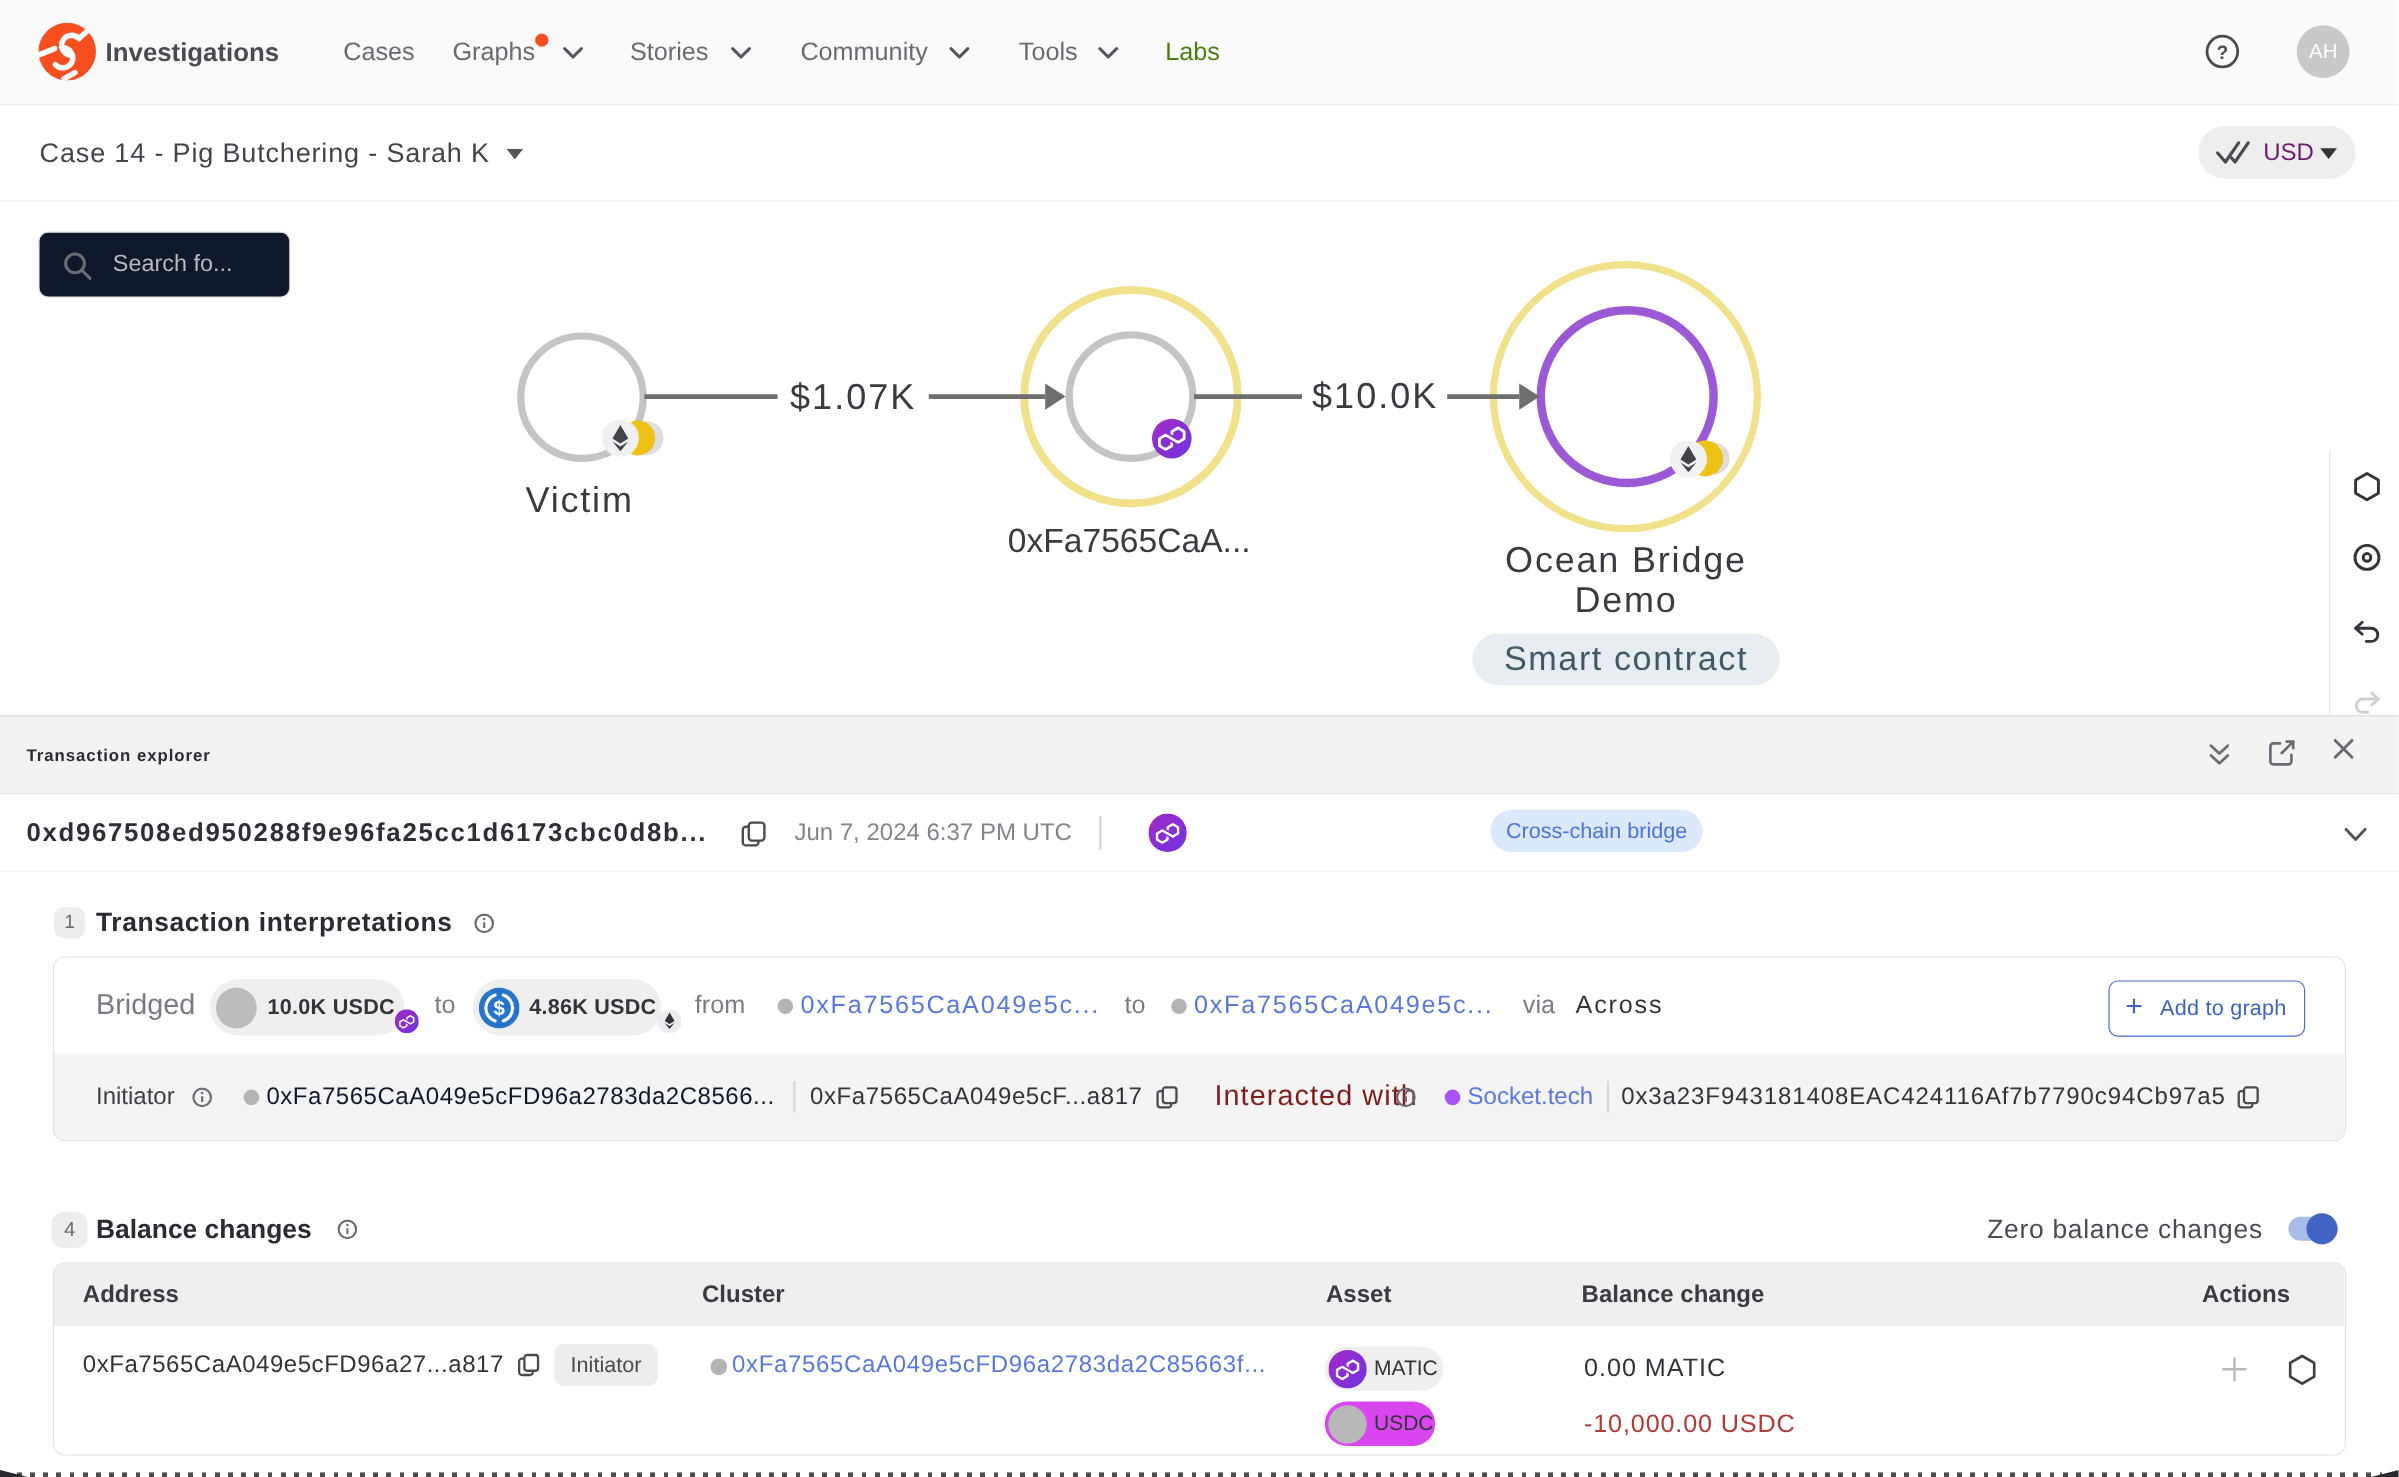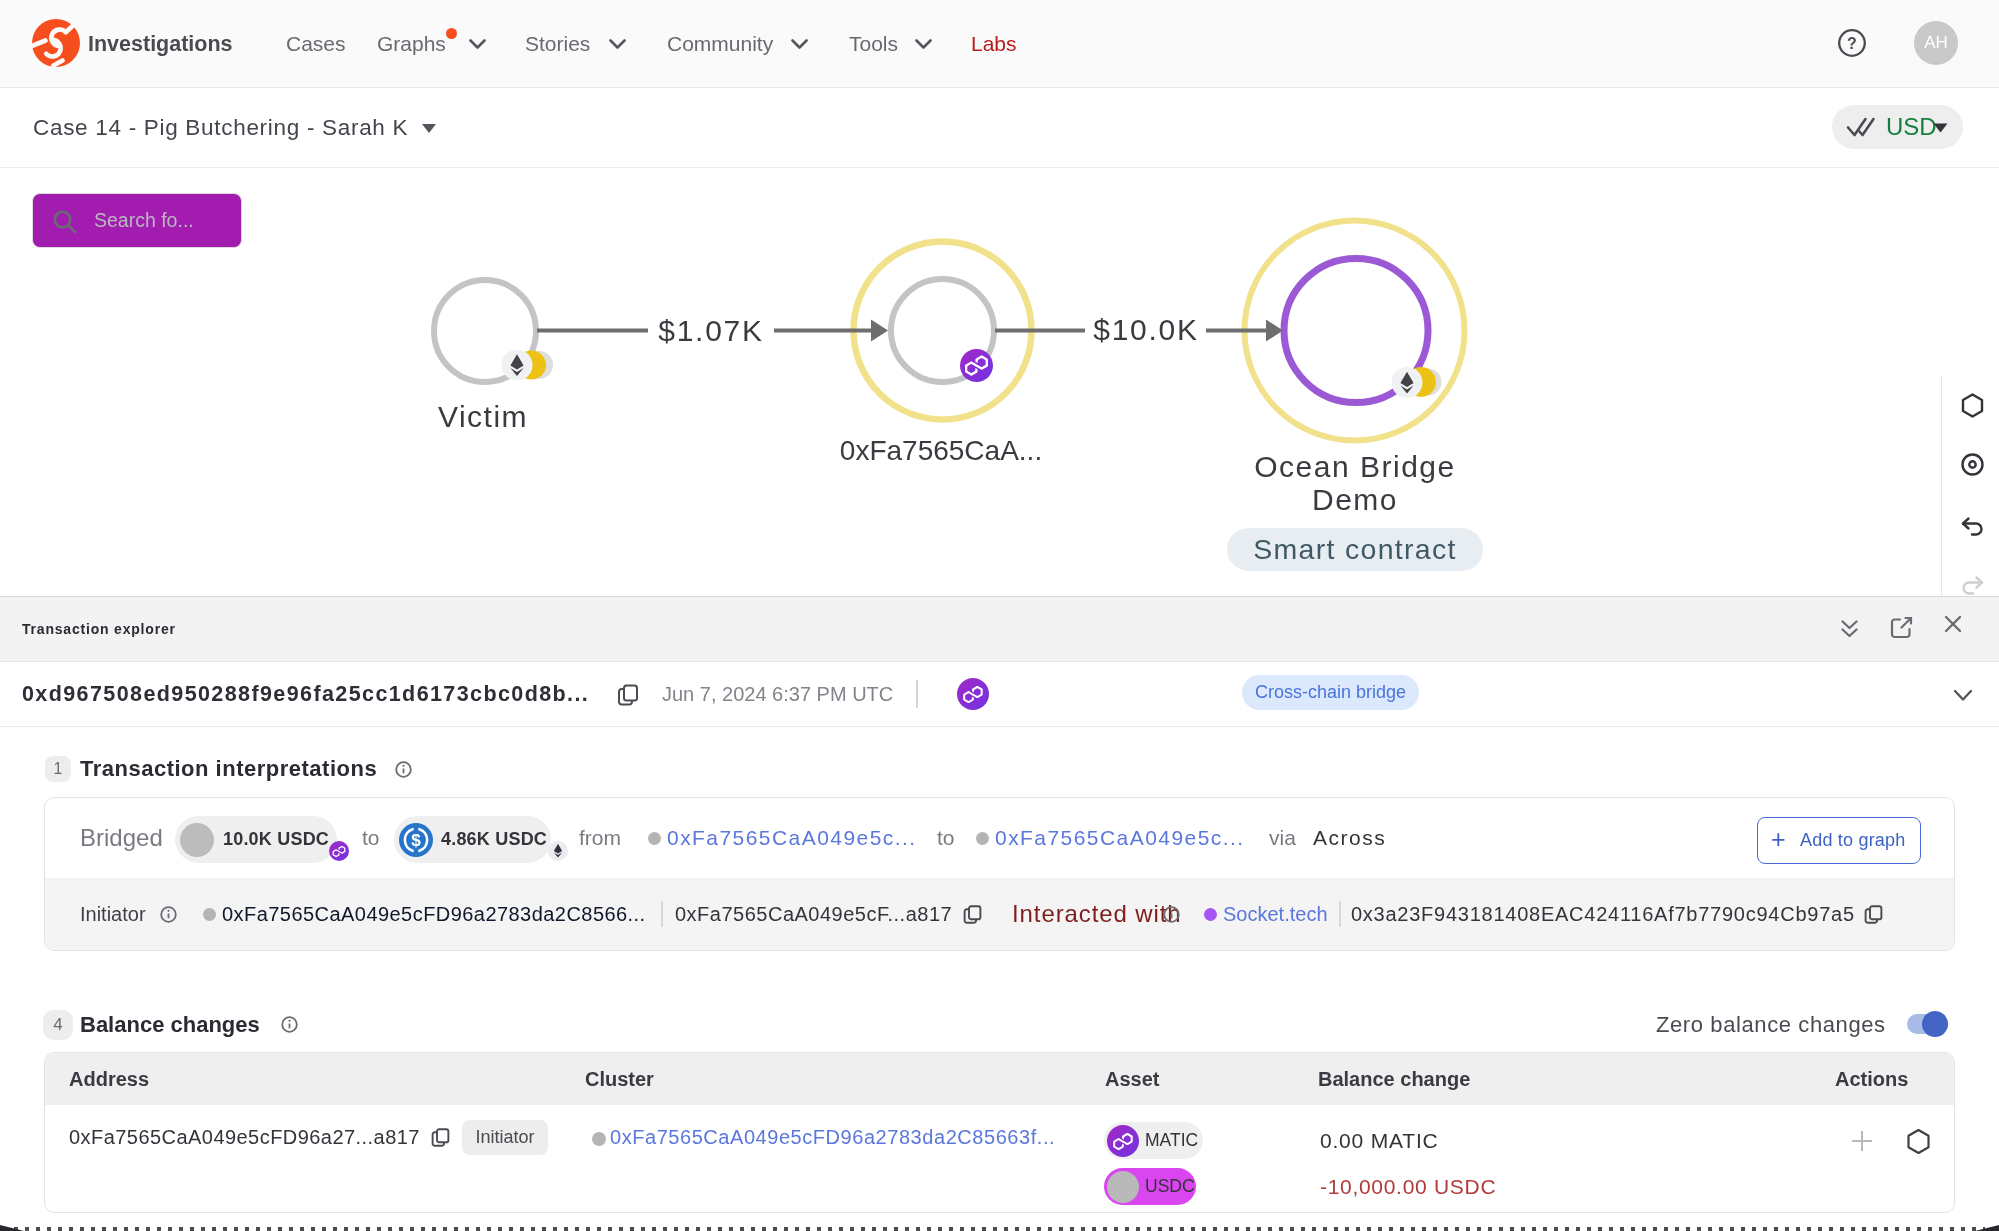--- a/index.html
+++ b/index.html
@@ -41,7 +41,7 @@
  <svg class="ab" style="left:915px;top:39px" width="17" height="11" viewBox="0 0 17 11">
         <path d="M1.5 1.5 L8.5 8.5 L15.5 1.5" fill="none" stroke="#55555e" stroke-width="2.6" stroke-linecap="round" stroke-linejoin="round"></path>
       </svg>
- <div class="ab" style="left:971px;top:0;height:88px;line-height:88px;font-size:21px;color:#b91c1c">Labs</div>
+ <div class="ab" style="left:971px;top:0;height:88px;line-height:88px;font-size:21px;color:#4d7c0f">Labs</div>
  <svg class="ab" style="left:1837px;top:28px" width="30" height="30" viewBox="0 0 30 30">
   <circle cx="15" cy="15" r="12.8" fill="none" stroke="#4a4a52" stroke-width="2.3"></circle>
   <text x="15" y="21" text-anchor="middle" font-size="16" font-weight="700" fill="#4a4a52" font-family="Liberation Sans">?</text>

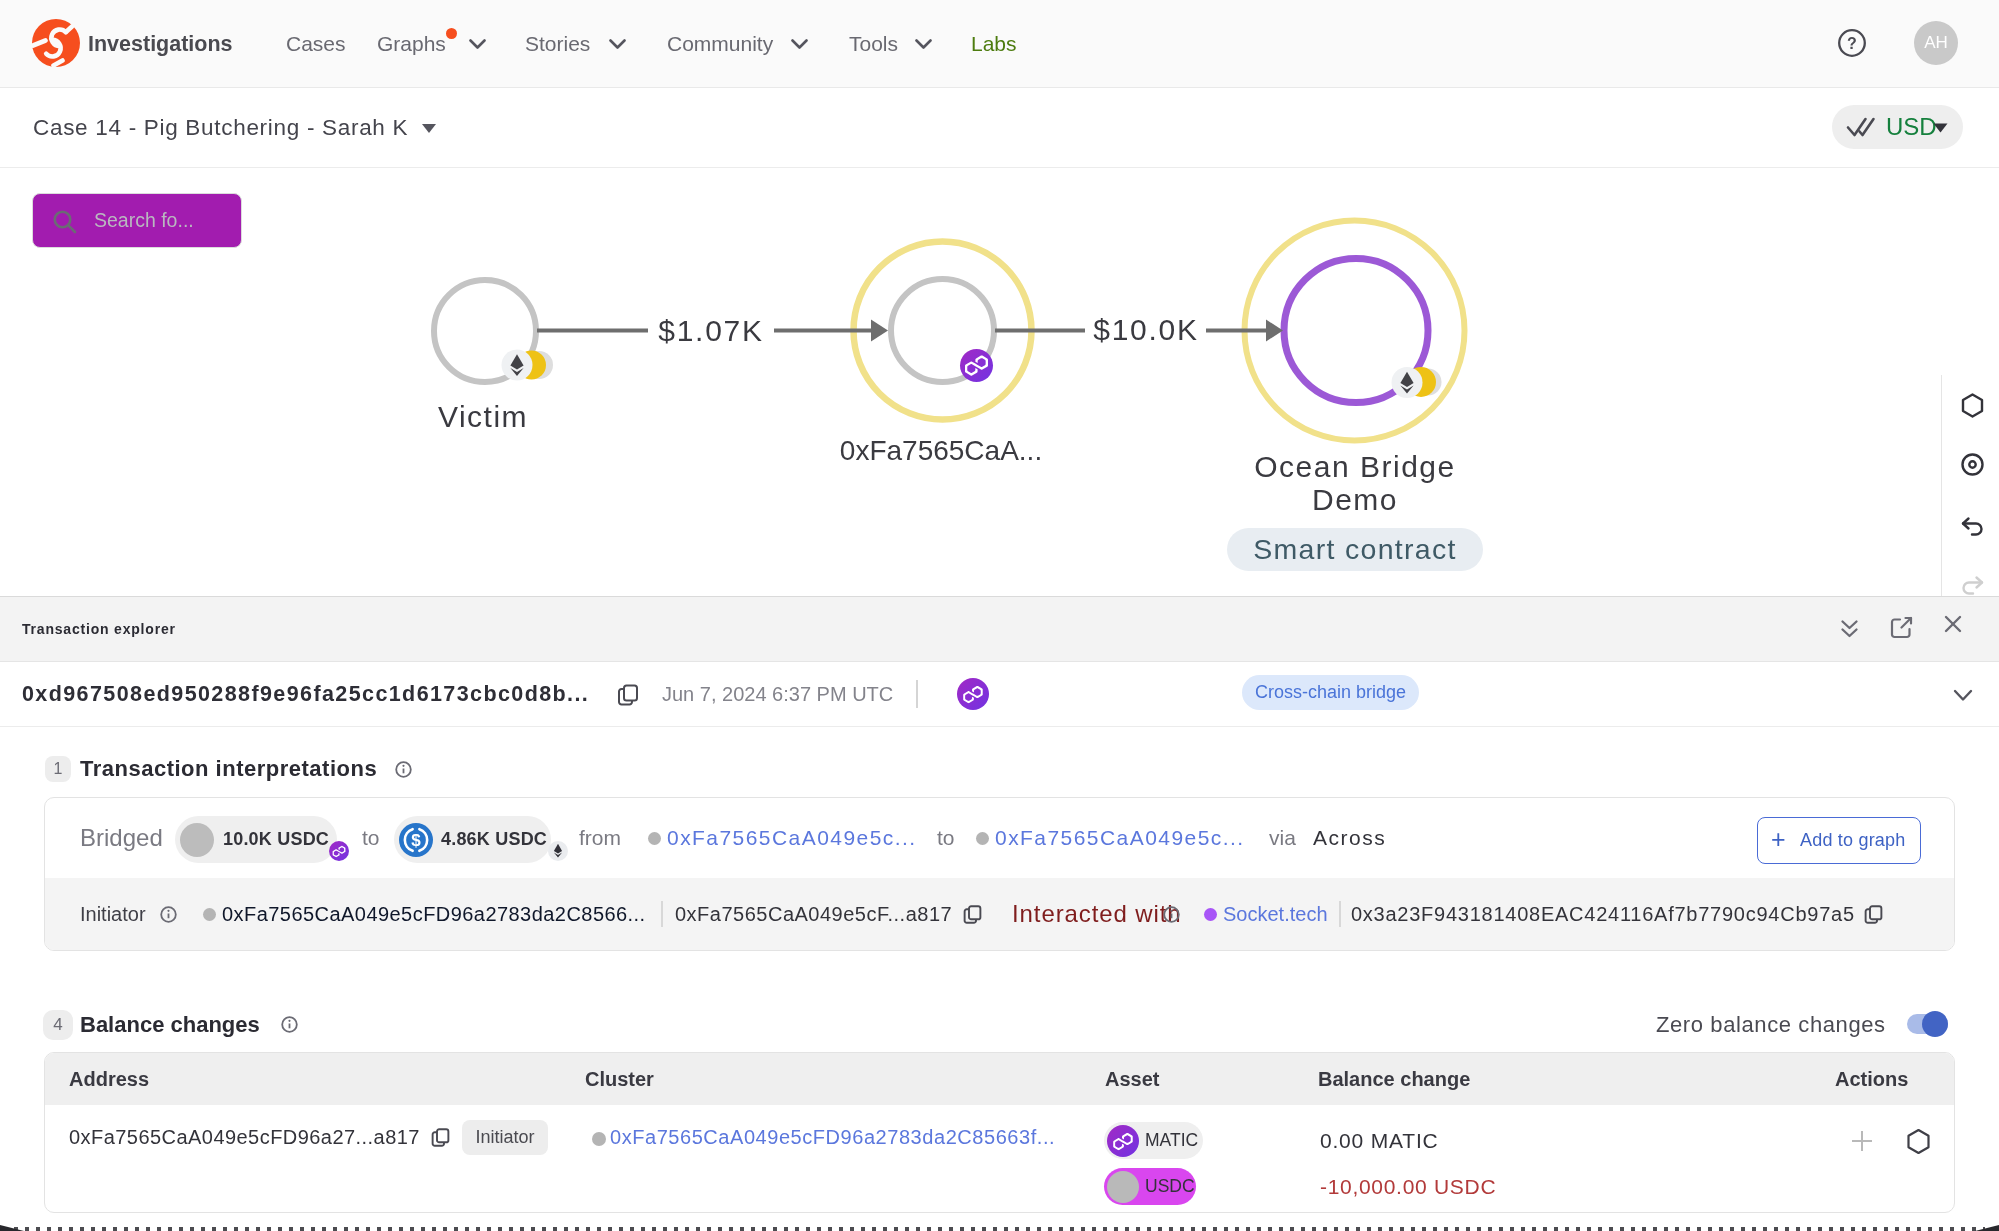--- a/index.html
+++ b/index.html
@@ -61,7 +61,7 @@
     <path d="M13.5 15.5 L16.5 19 L27.5 3"></path>
    </g>
   </svg>
-  <div class="ab" style="left:54px;top:0;height:56px;line-height:44px;font-size:24px;color:#15803d">USD</div>
+  <div class="ab" style="left:54px;top:0;height:56px;line-height:44px;font-size:20px;color:#701a75">USD</div>
   <svg class="ab" style="left:101px;top:18px" width="15" height="10" viewBox="0 0 15 10">
           <path d="M0.5 0.5 L14.5 0.5 L7.5 9.5 Z" fill="#33333a"></path>
         </svg>

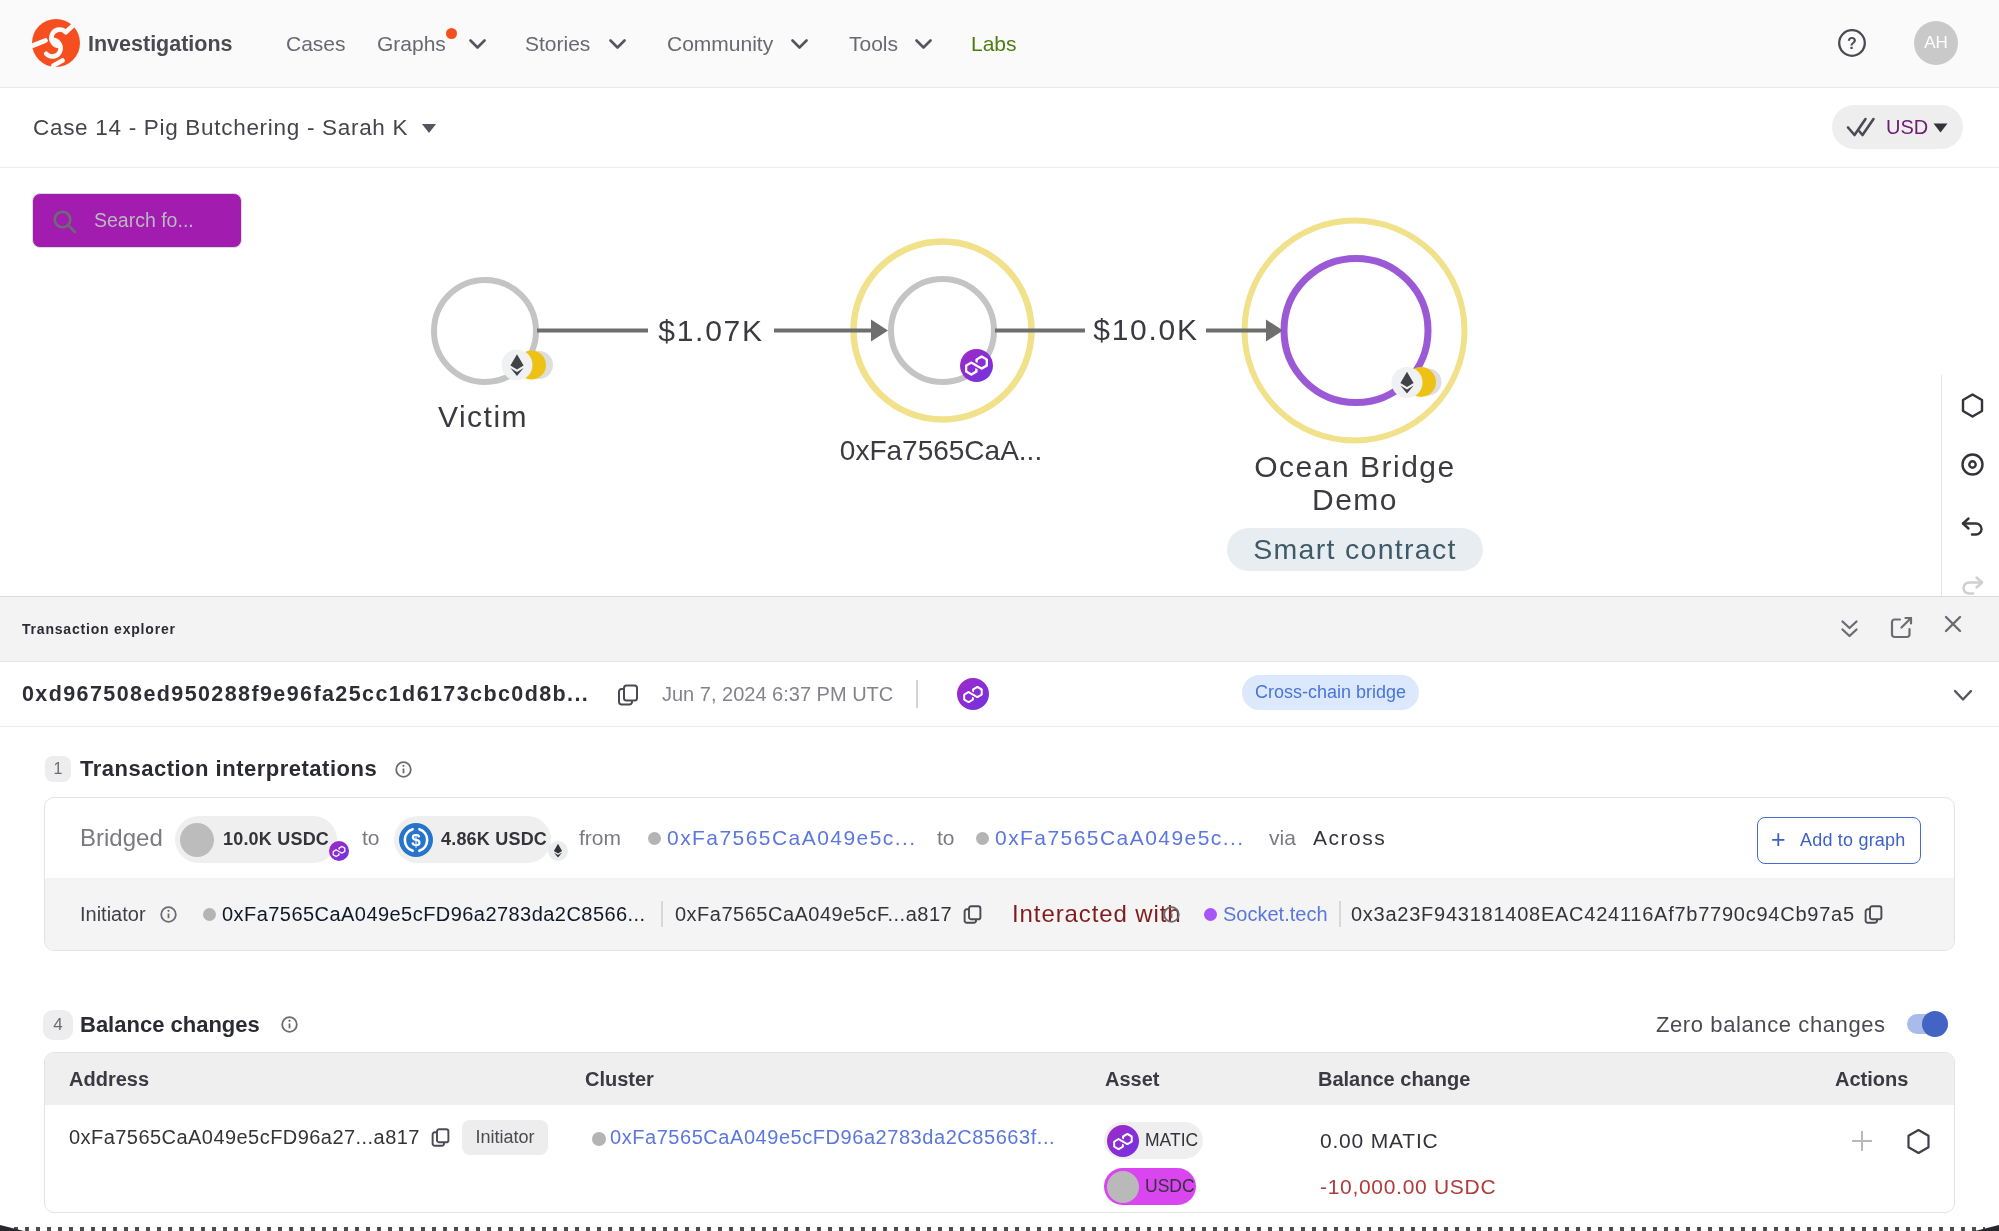--- a/index.html
+++ b/index.html
@@ -120,7 +120,7 @@
   </g>
  </svg>
  <div class="ab" style="left:1227px;top:360px;width:256px;height:43px;border-radius:21.5px;background:#e8edf2;text-align:center;line-height:43px;font-size:28.5px;letter-spacing:1.3px;color:#3f5a66">Smart contract</div>
- <div class="ab" style="left:32px;top:25px;width:210px;height:55px;border:1px solid #dcdcdc;border-radius:8px;background:#a21caf">
+ <div class="ab" style="left:32px;top:25px;width:210px;height:55px;border:1px solid #dcdcdc;border-radius:8px;background:#0f172a">
   <svg class="ab" style="left:18px;top:14px" width="28" height="28" viewBox="0 0 28 28">
    <circle cx="11.5" cy="11.5" r="7.8" fill="none" stroke="#6b6b74" stroke-width="2.6"></circle>
    <line x1="17.3" y1="17.3" x2="24" y2="24" stroke="#6b6b74" stroke-width="2.6" stroke-linecap="round"></line>

